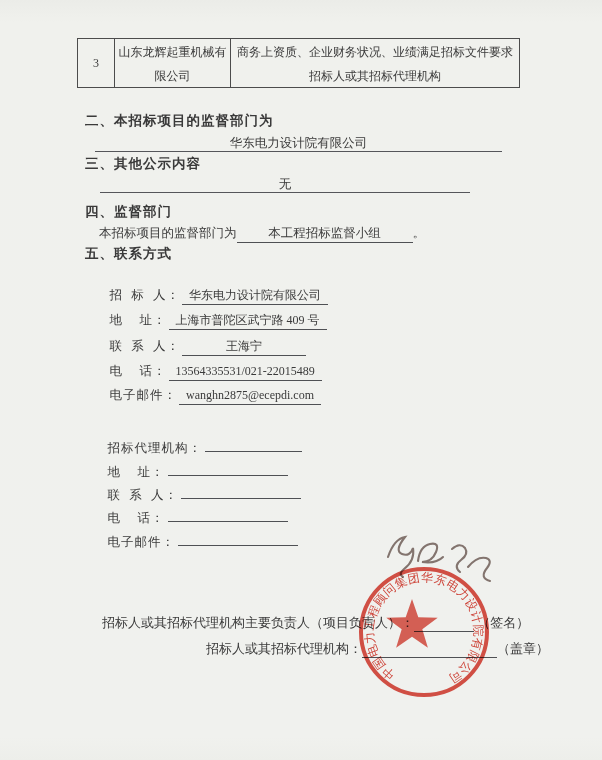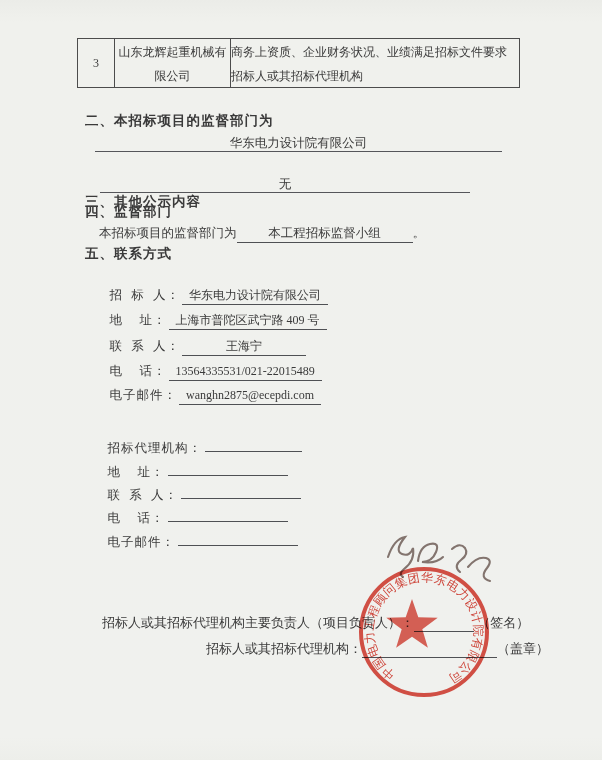--- a/index.html
+++ b/index.html
@@ -19,7 +19,7 @@
   }
   .tbl .c1{width:36px;border-right:1px solid #4c4c4c;display:flex;align-items:center;justify-content:center;}
   .tbl .c2{width:116px;border-right:1px solid #4c4c4c;text-align:center;padding-top:1px;box-sizing:border-box;}
-  .tbl .c3{flex:1;padding-top:1px;box-sizing:border-box;}
+  .tbl .c3{flex:1;text-align:center;padding-top:1px;box-sizing:border-box;}
   
   .hd{position:absolute;left:85px;font-size:13.5px;font-weight:bold;letter-spacing:1px;white-space:nowrap;}
   .fillline{position:absolute;border-bottom:1px solid #55565a;text-align:center;font-size:12.5px;height:16px;line-height:16px;white-space:nowrap;}

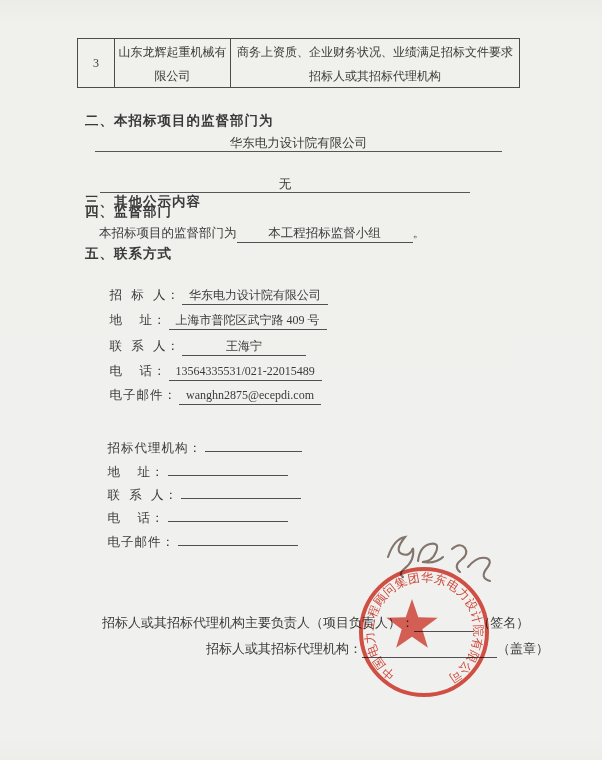--- a/index.html
+++ b/index.html
@@ -59,7 +59,7 @@
   <div class="hd" style="top:112px;">二、本招标项目的监督部门为</div>
   <div class="fillline" style="left:95px;top:135px;width:407px;">华东电力设计院有限公司</div>
 
-  <div class="hd" style="top:155px;margin-top:38px;">三、其他公示内容</div>
+  <div class="hd" style="top:155px;">三、其他公示内容</div>
   <div class="fillline" style="left:100px;top:176px;width:370px;">无</div>
 
   <div class="hd" style="top:203px;">四、监督部门</div>

